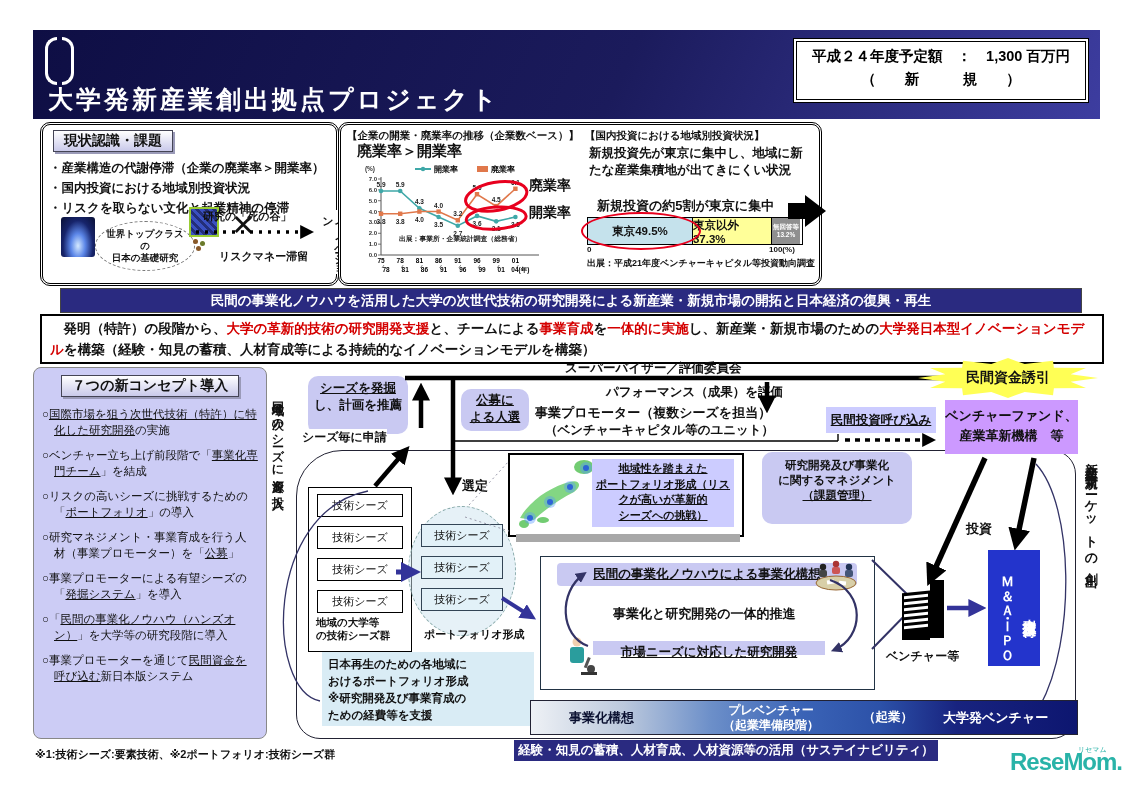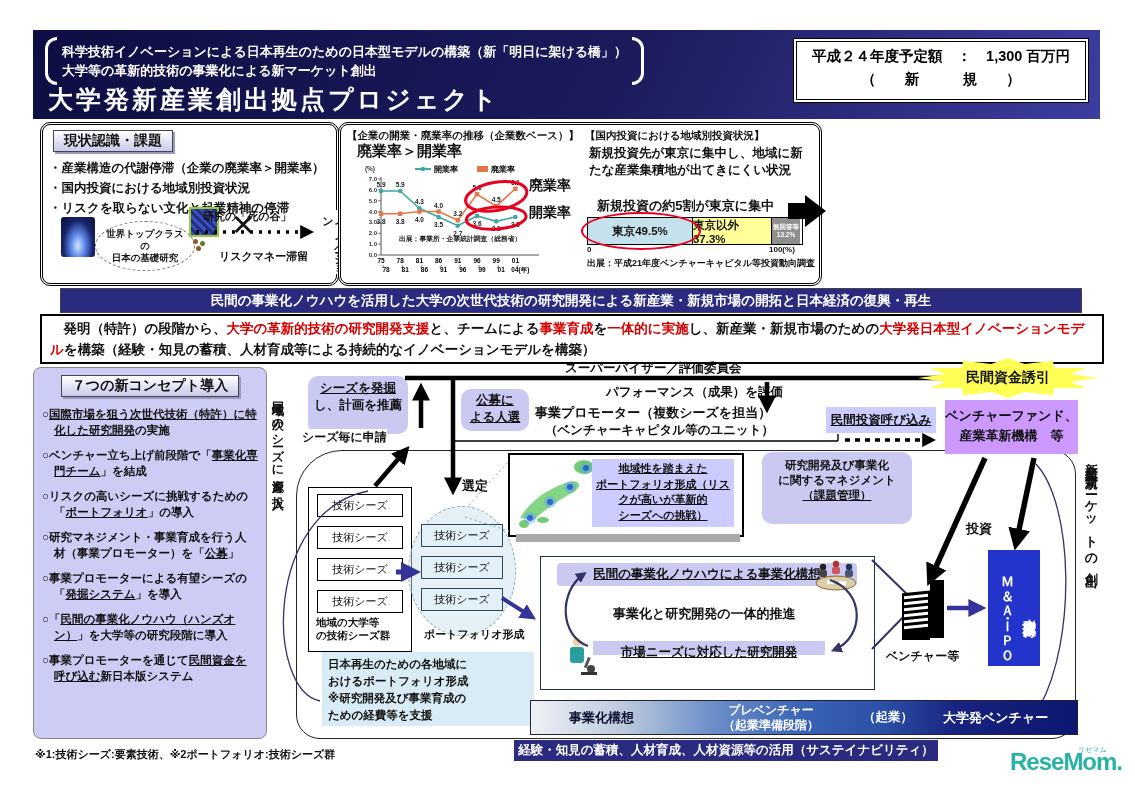--- a/index.html
+++ b/index.html
@@ -52,10 +52,6 @@
   <div class="abs header">
     <div class="abs" style="left:12px;top:7px;display:flex;align-items:center;gap:5px;">
       <span class="bracket l"></span>
-      <span class="b" style="font-size:13px;line-height:19px;">
-        <span class="pre" style="display:block;">科学技術イノベーションによる日本再生のための日本型モデルの構築（新「明日に架ける橋」）</span>
-        <span class="pre" style="display:block;">大学等の革新的技術の事業化による新マーケット創出</span>
-      </span>
       <span class="bracket rt"></span>
     </div>
     <div class="abs b pre" style="left:15px;top:53px;font-size:25px;letter-spacing:3px;">大学発新産業創出拠点プロジェクト</div>

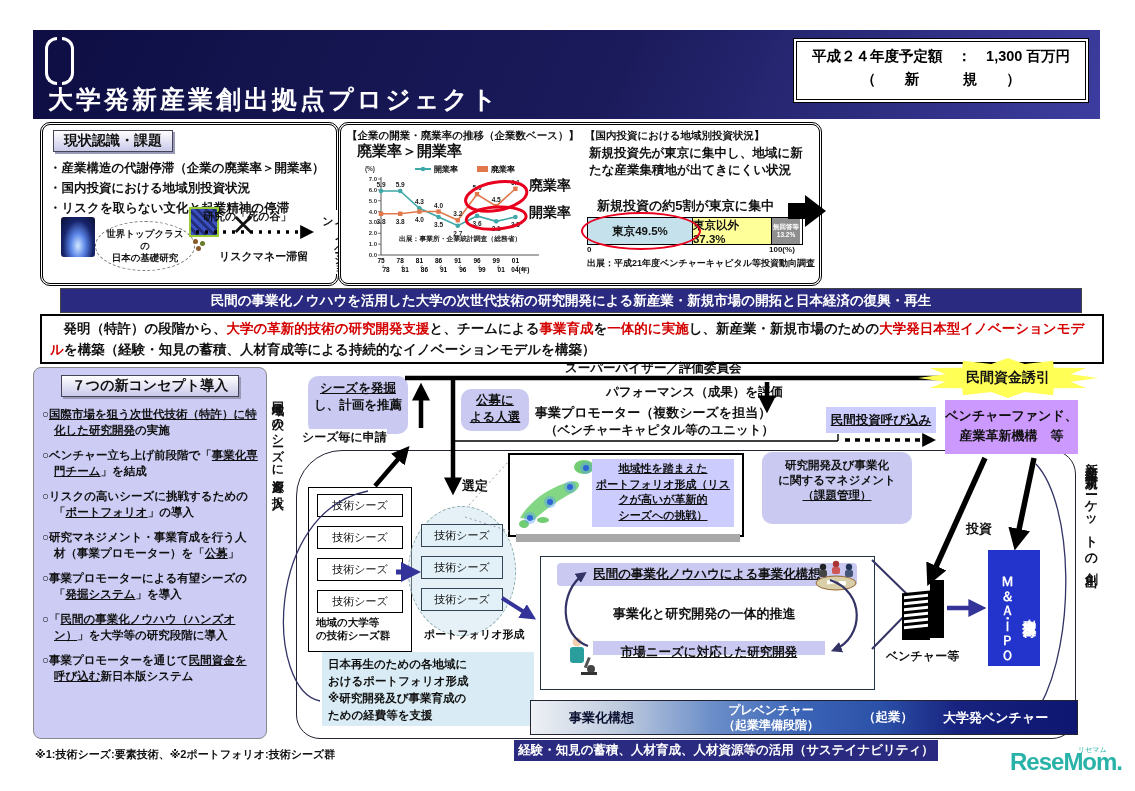--- a/index.html
+++ b/index.html
@@ -195,7 +195,7 @@
 
   <div class="abs" style="left:33px;top:367px;width:232px;height:370px;background:#ccccf5;border:1px solid #888;border-radius:8px;">
     <div class="ctr" style="margin-top:7px;"><span class="tag pre" style="font-size:14px;">７つの新コンセプト導入</span></div>
-    <div style="margin:10px 8px 0 8px;font-weight:bold;font-size:11.5px;line-height:15.5px;">
+    <div style="margin:10px 8px 0 8px;font-weight:normal;font-size:11.5px;line-height:15.5px;">
       <div style="padding-left:12px;text-indent:-12px;margin-bottom:10px;" class="pre"><span>○</span><span class="u">国際市場を狙う次世代技術（特許）に特化した研究開発</span><span>の実施</span></div>
       <div style="padding-left:12px;text-indent:-12px;margin-bottom:10px;" class="pre"><span>○ベンチャー立ち上げ前段階で「</span><span class="u">事業化専門チーム</span><span>」を結成</span></div>
       <div style="padding-left:12px;text-indent:-12px;margin-bottom:10px;" class="pre"><span>○リスクの高いシーズに挑戦するための「</span><span class="u">ポートフォリオ</span><span>」の導入</span></div>

